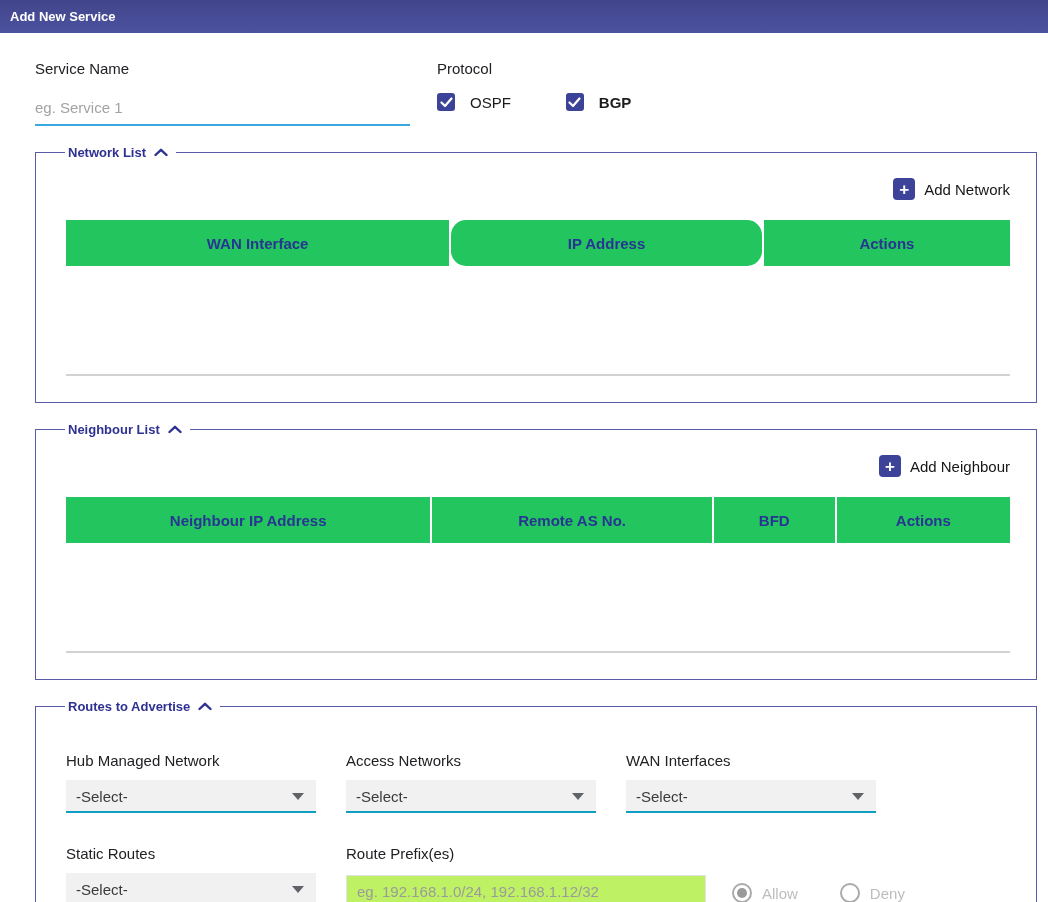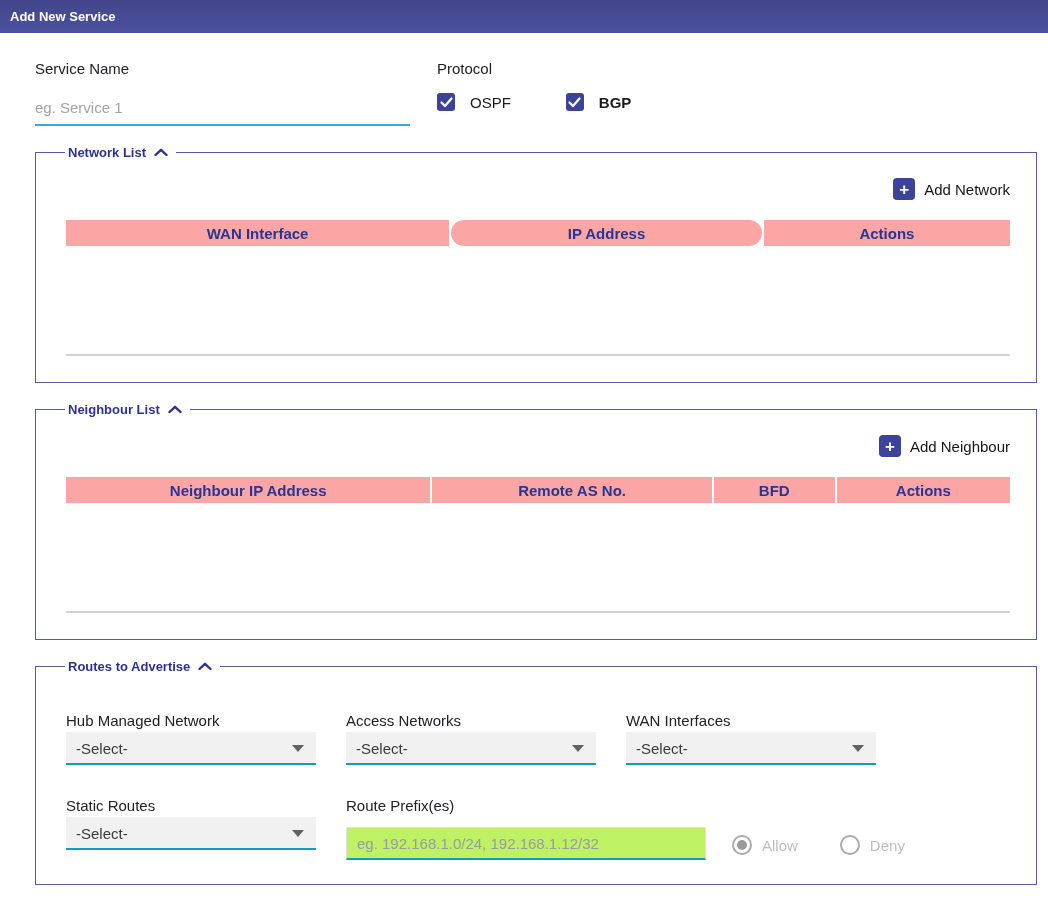--- a/index.html
+++ b/index.html
@@ -91,8 +91,8 @@
   .table { margin-top: 20px; }
   .thead { display: flex; gap: 2px; }
   .th {
-    background: #fca5a5;
-    height: 26px;
+    background: #22c55e;
+    height: 46px;
     display: flex;
     align-items: center;
     justify-content: center;

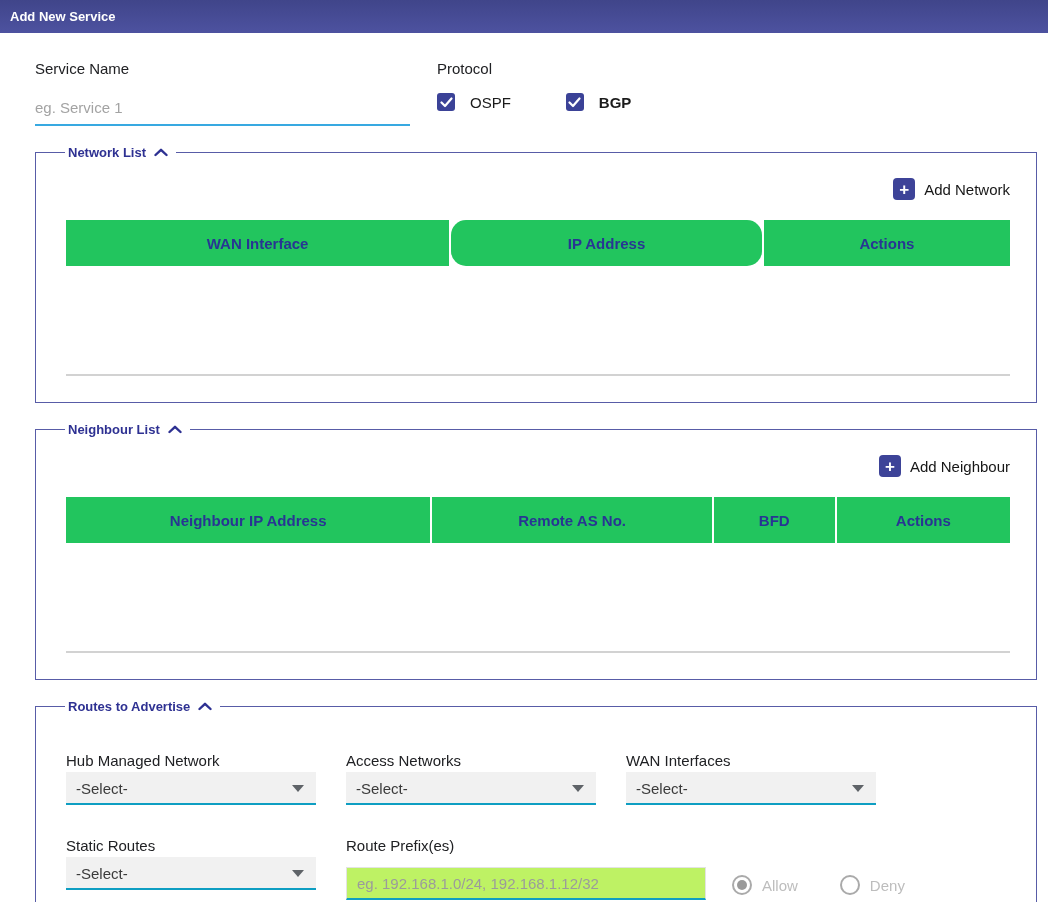--- a/index.html
+++ b/index.html
@@ -110,7 +110,7 @@
   .route-field + .route-field, .route-field-wide { margin-left: 30px; }
   .route-field-wide { width: 360px; }
   .select-box {
-    margin-top: 3px;
+    margin-top: 11px;
     height: 33px;
     background: #f1f1f1;
     border-bottom: 2px solid #0e9ec2;

